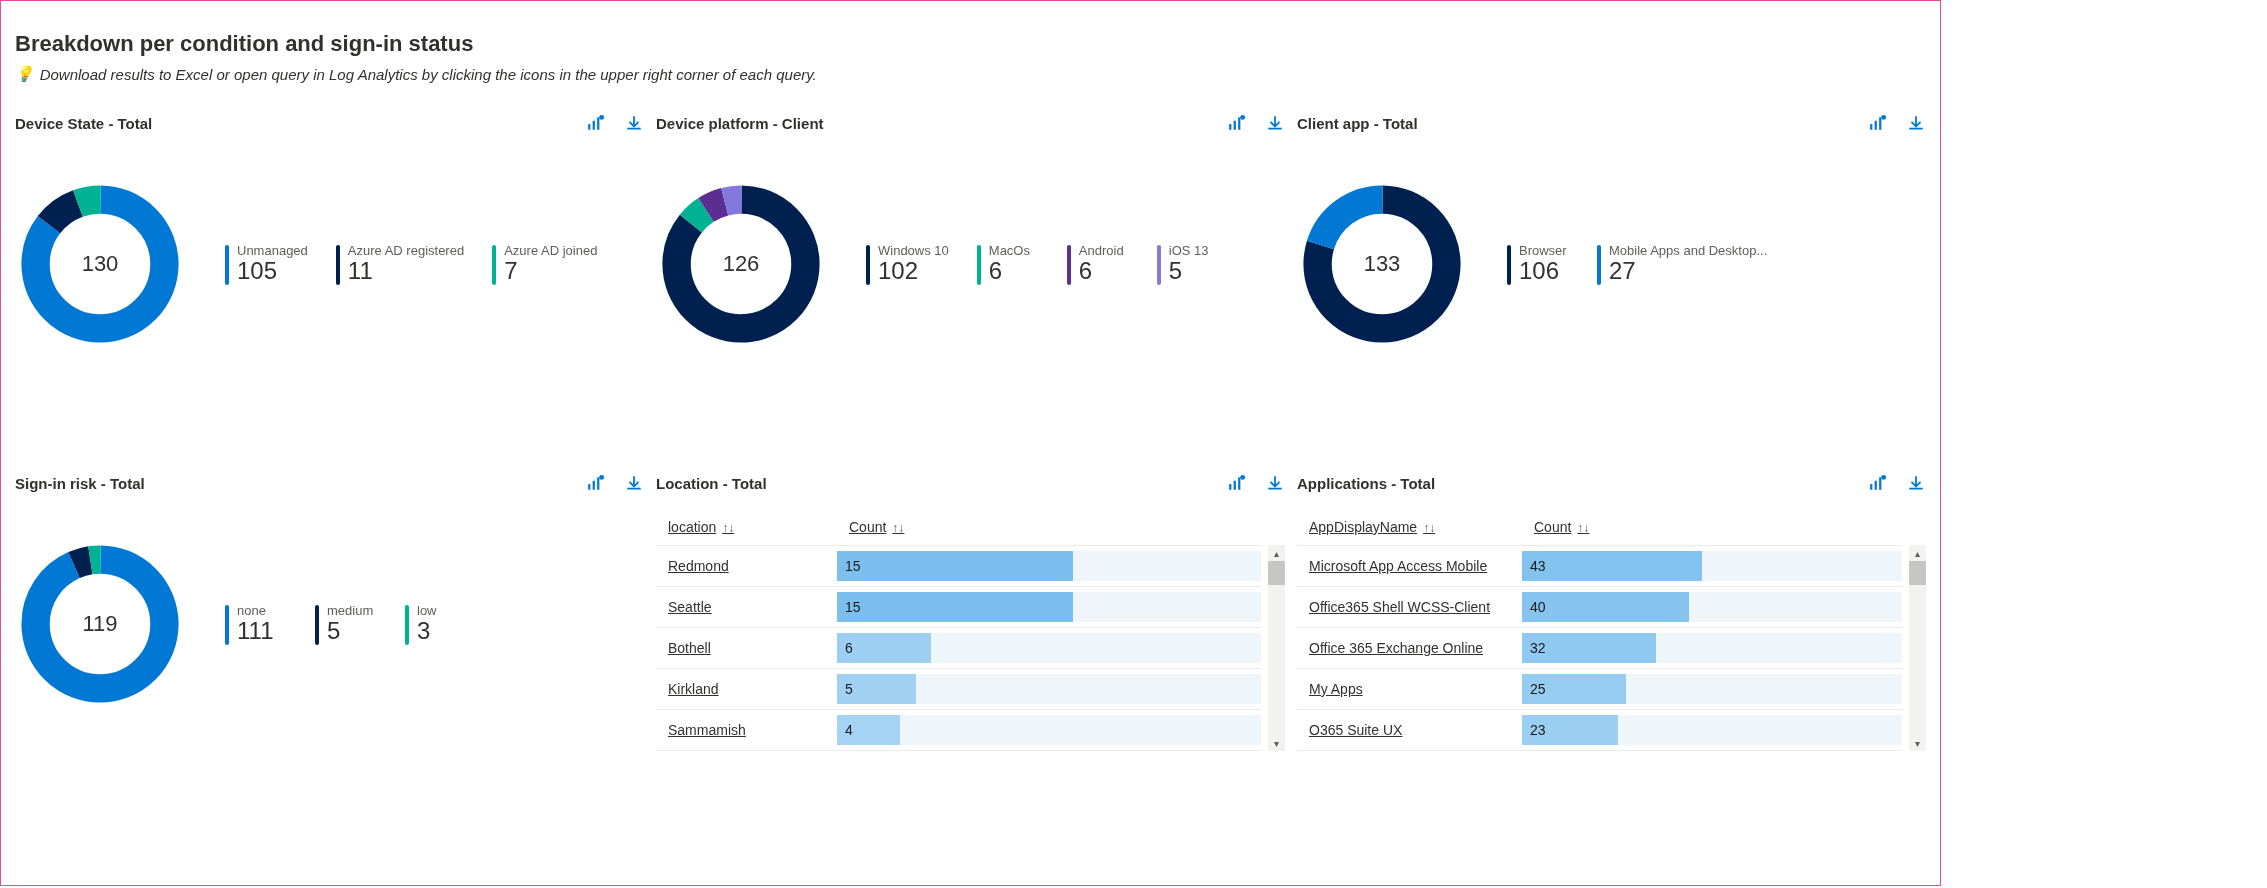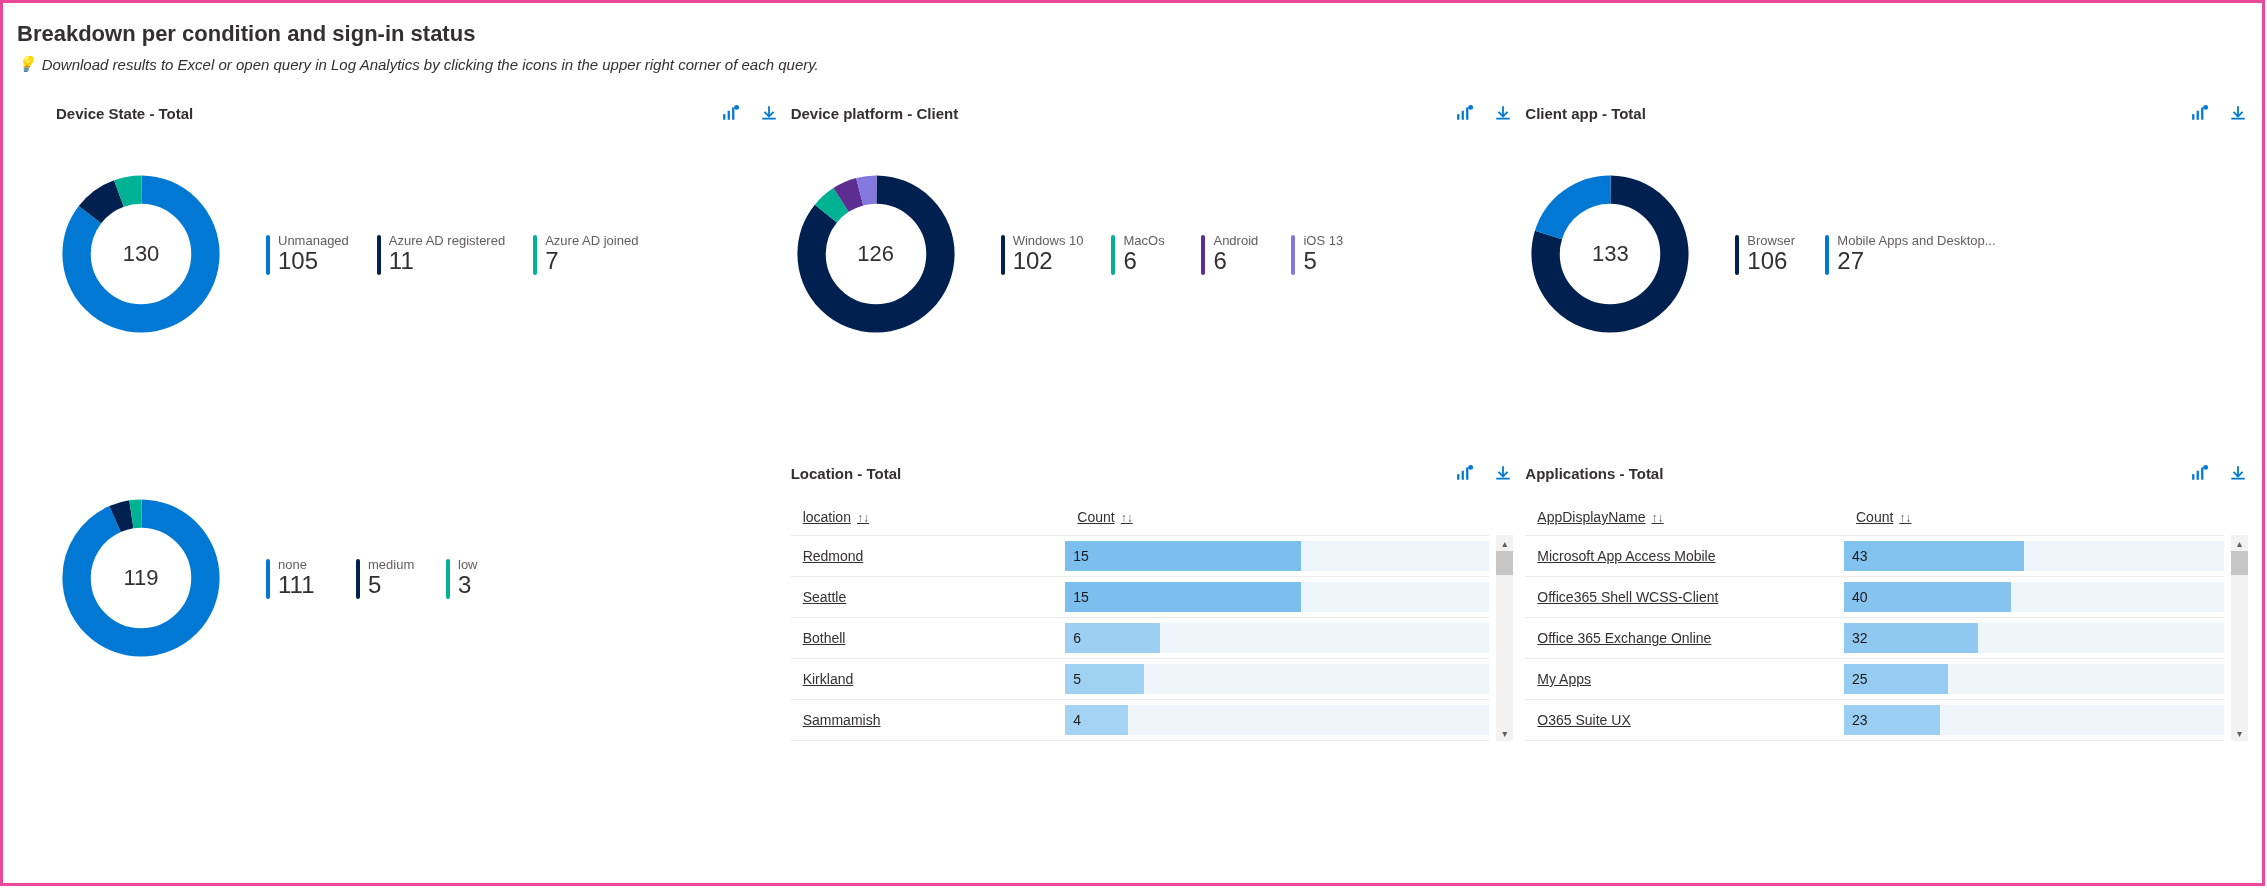--- a/index.html
+++ b/index.html
@@ -11,11 +11,11 @@
     background: #fff;
   }
   .page {
-    border: 3px solid #ec4899;
-    width: 2265px;
+    border: 1px solid #ec4899;
+    width: 1941px;
     height: 886px;
     box-sizing: border-box;
-    padding: 14px 14px;
+    padding: 26px 14px;
     position: relative;
     overflow: hidden;
   }

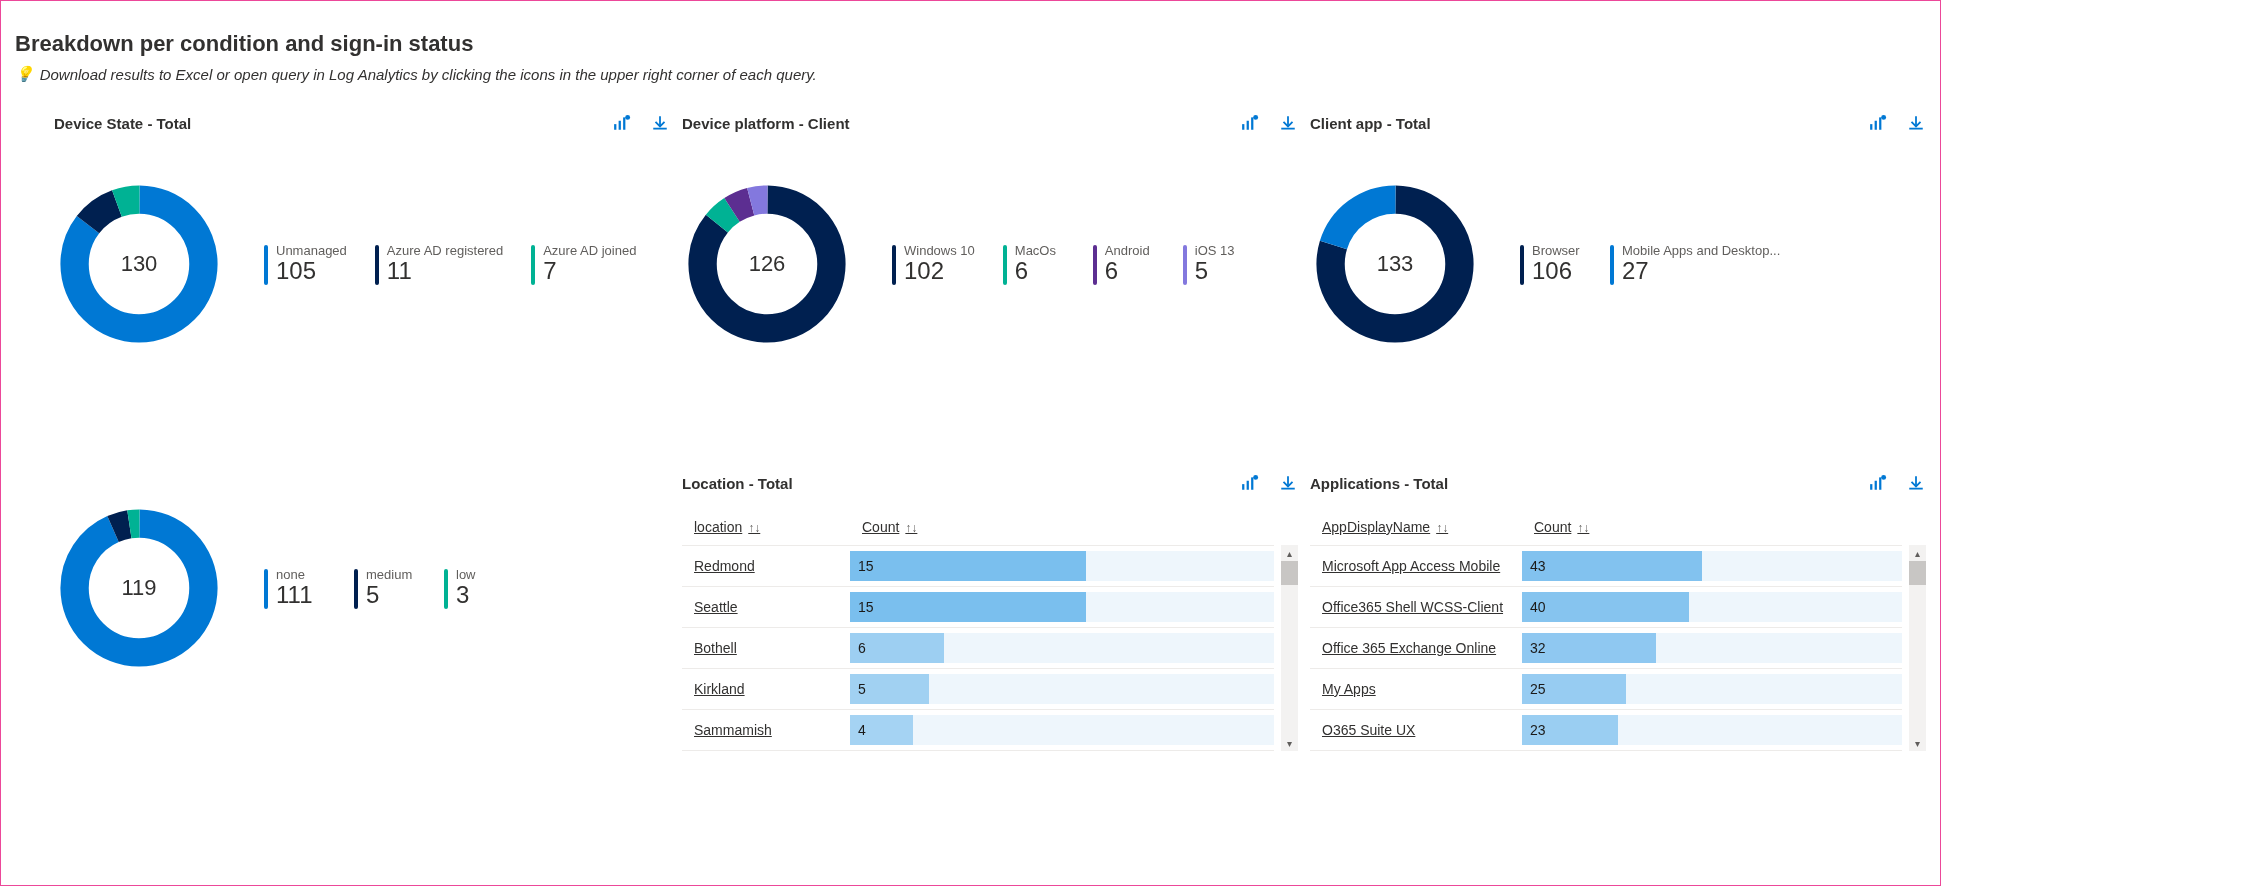--- a/index.html
+++ b/index.html
@@ -38,7 +38,6 @@
     grid-template-columns: repeat(3, 1fr);
     grid-template-rows: 360px 350px;
     column-gap: 12px;
-    margin-left: 39px;
   }
   .card {
     position: relative;

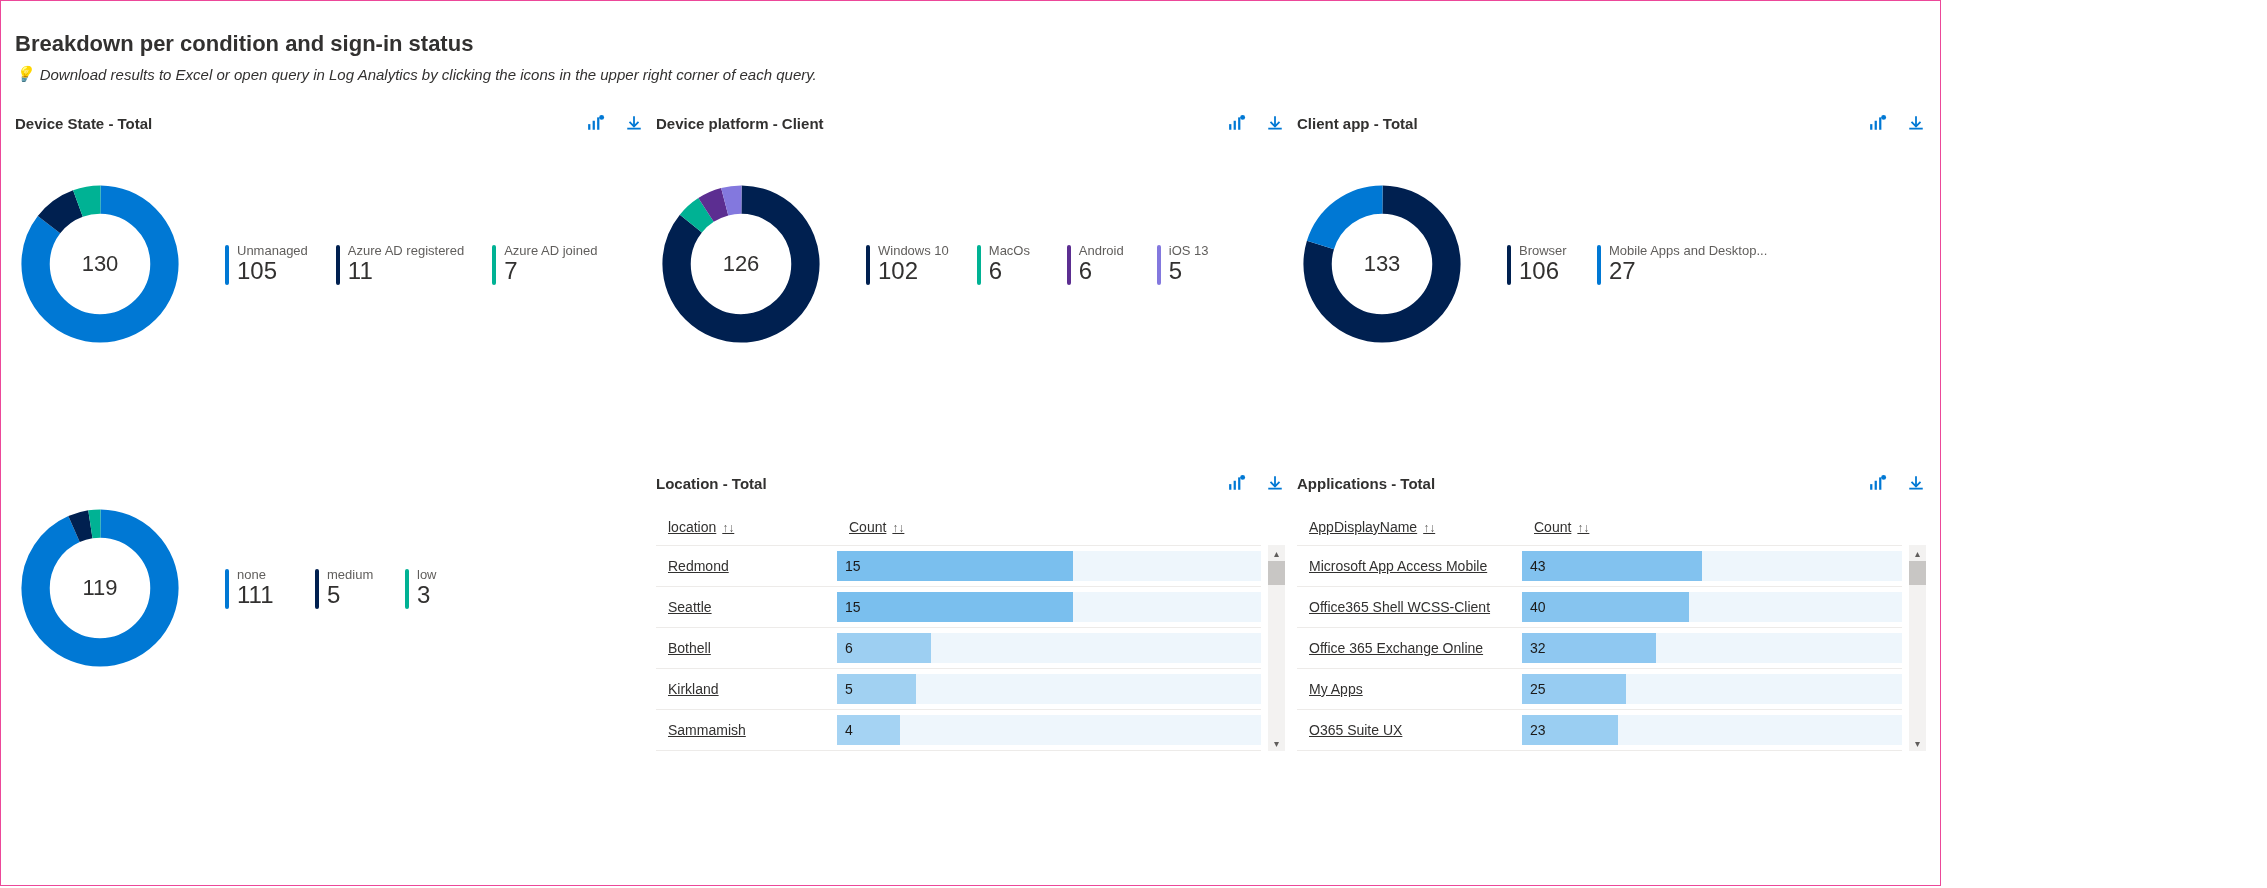--- a/index.html
+++ b/index.html
@@ -330,6 +330,26 @@
     </div>
 
     <div class="card">
+      <div class="card-header">
+        <span class="card-title">Sign-in risk - Total</span>
+        <div class="card-actions">
+          <span class="icon-btn">
+            <svg viewBox="0 0 16 16" width="18" height="18">
+                <rect x="1" y="9" width="2" height="5" fill="#0078d4"></rect>
+                <rect x="5" y="6" width="2" height="8" fill="#0078d4"></rect>
+                <rect x="9" y="3" width="2" height="11" fill="#0078d4"></rect>
+                <circle cx="13" cy="3" r="2.2" fill="#0078d4"></circle>
+              </svg>
+          </span>
+          <span class="icon-btn">
+            <svg viewBox="0 0 16 16" width="18" height="18" fill="none" stroke="#0078d4" stroke-width="1.6">
+                <path d="M8 2v8"></path>
+                <path d="M4 7l4 4 4-4"></path>
+                <path d="M2 13h12"></path>
+              </svg>
+          </span>
+        </div>
+      </div>
       <div class="donut-area">
         <div class="donut-wrap">
           <svg viewBox="0 0 42 42">

